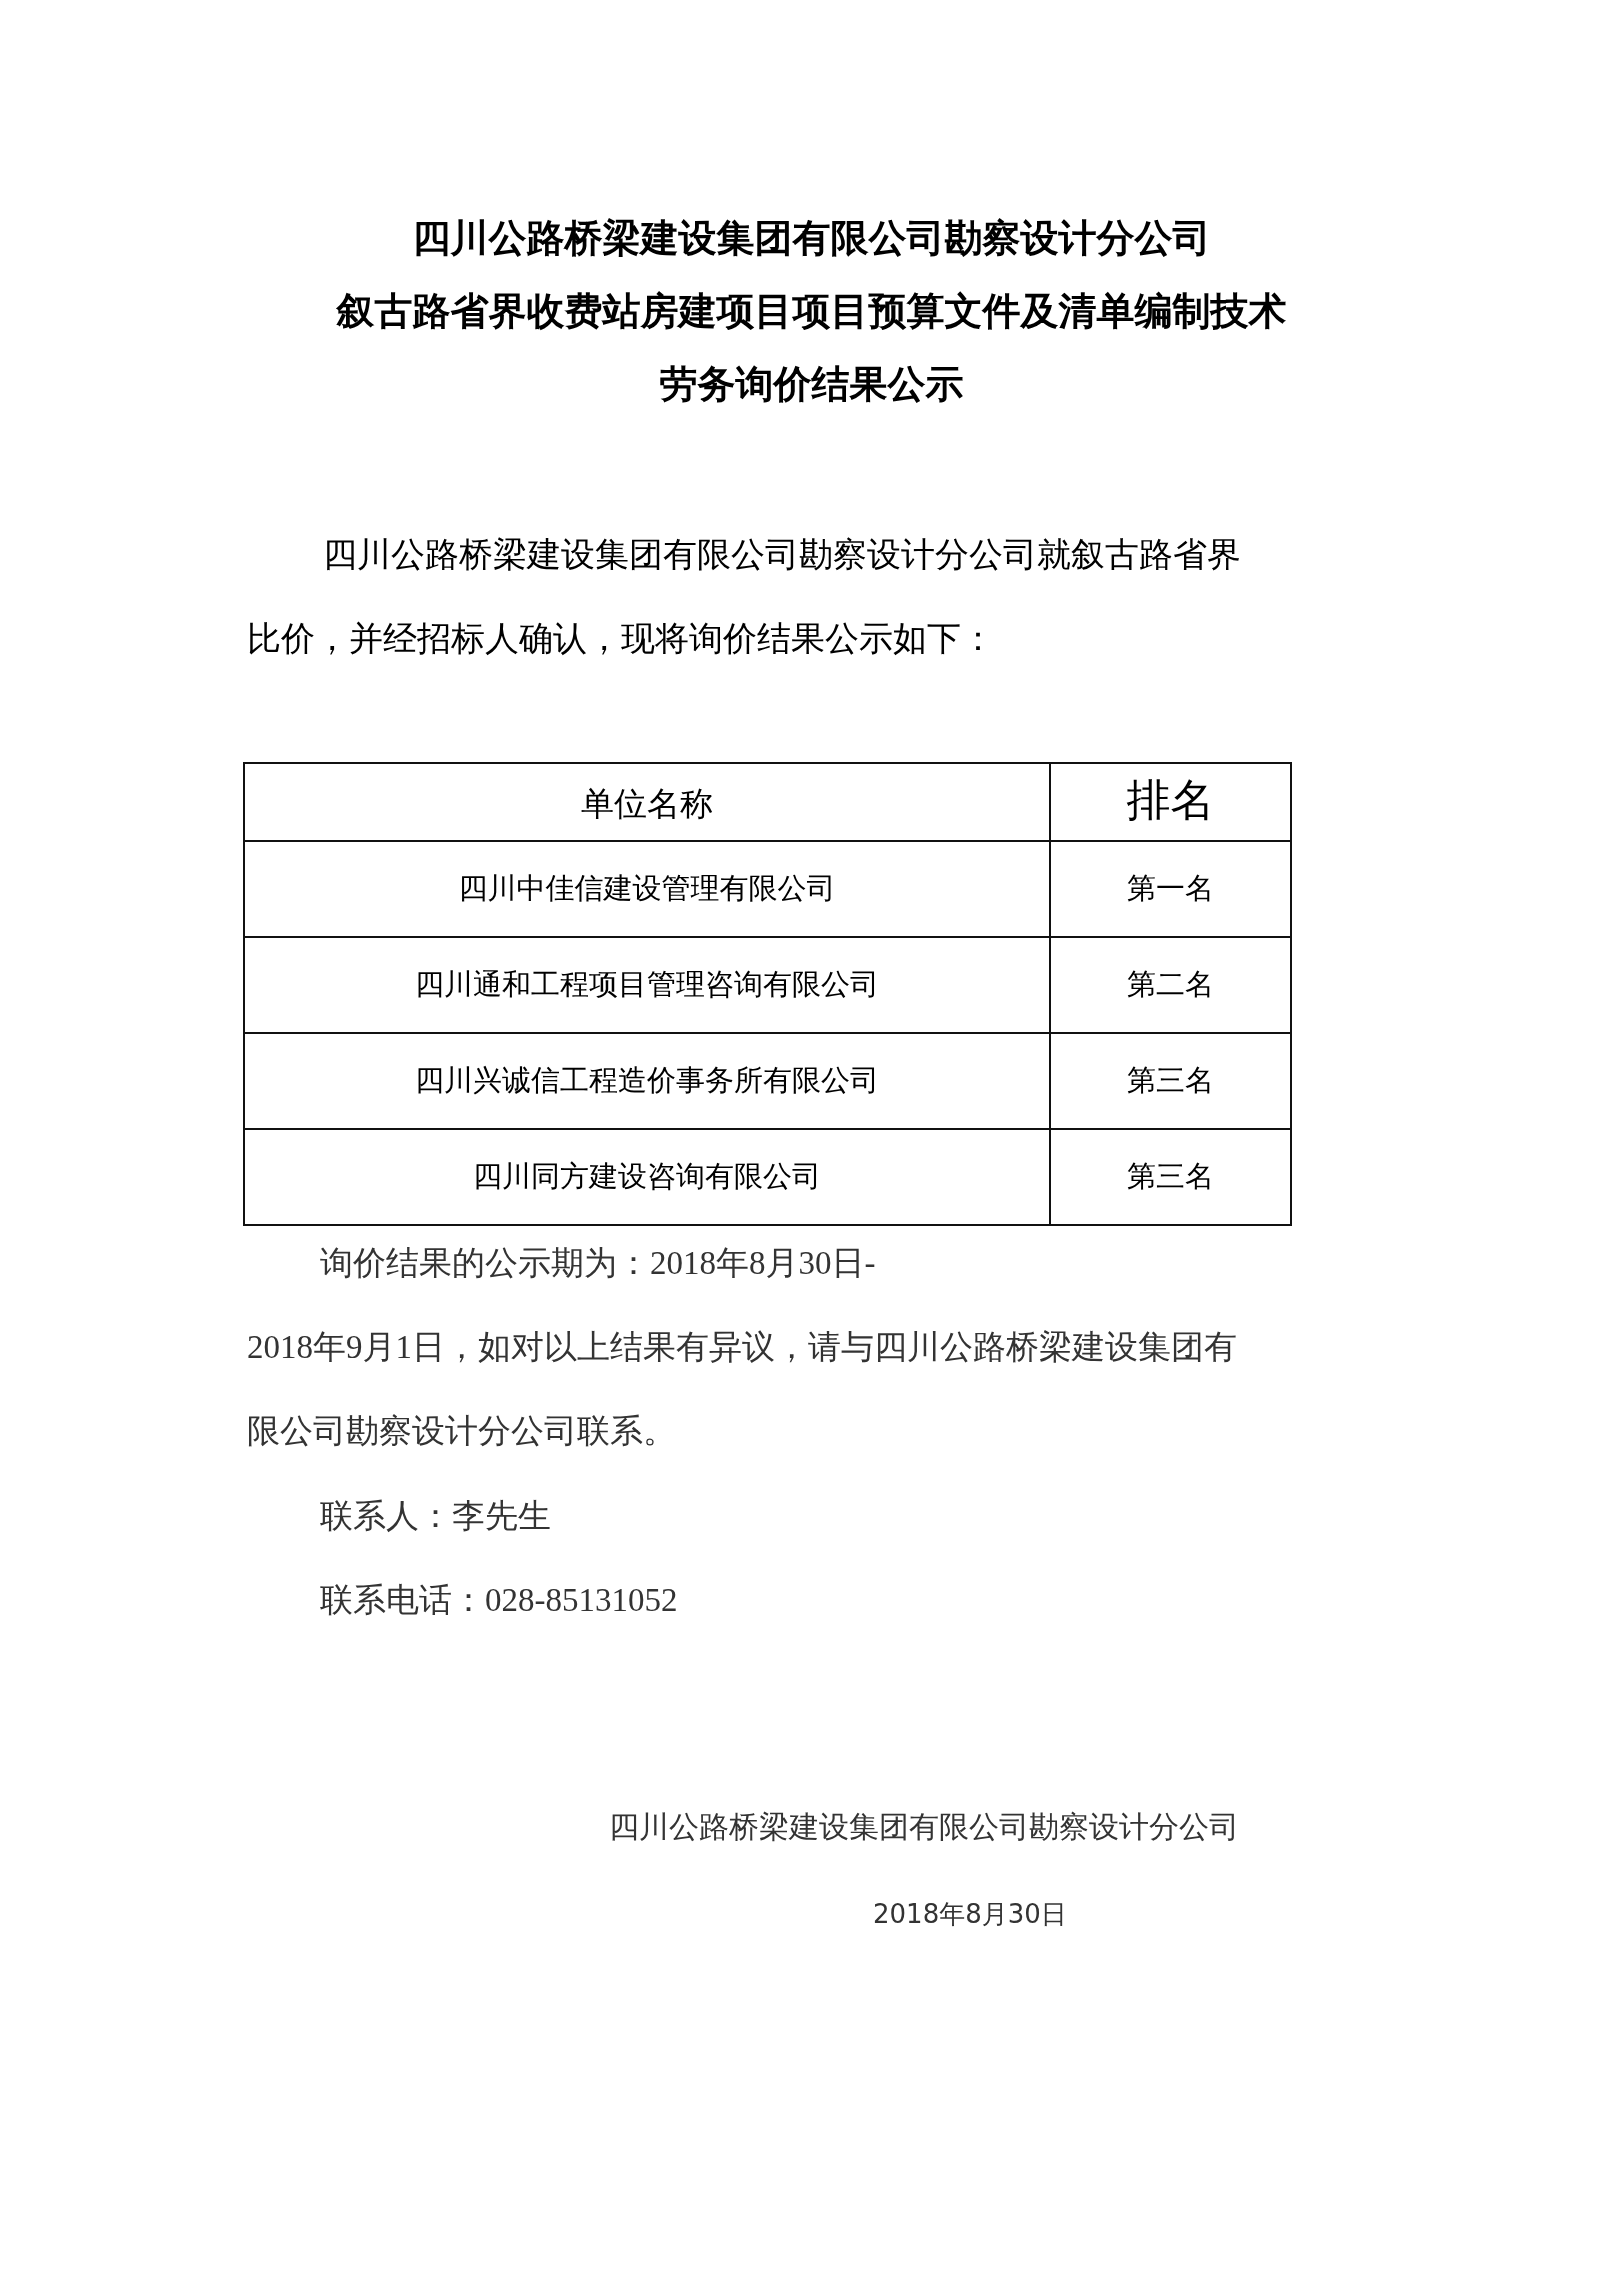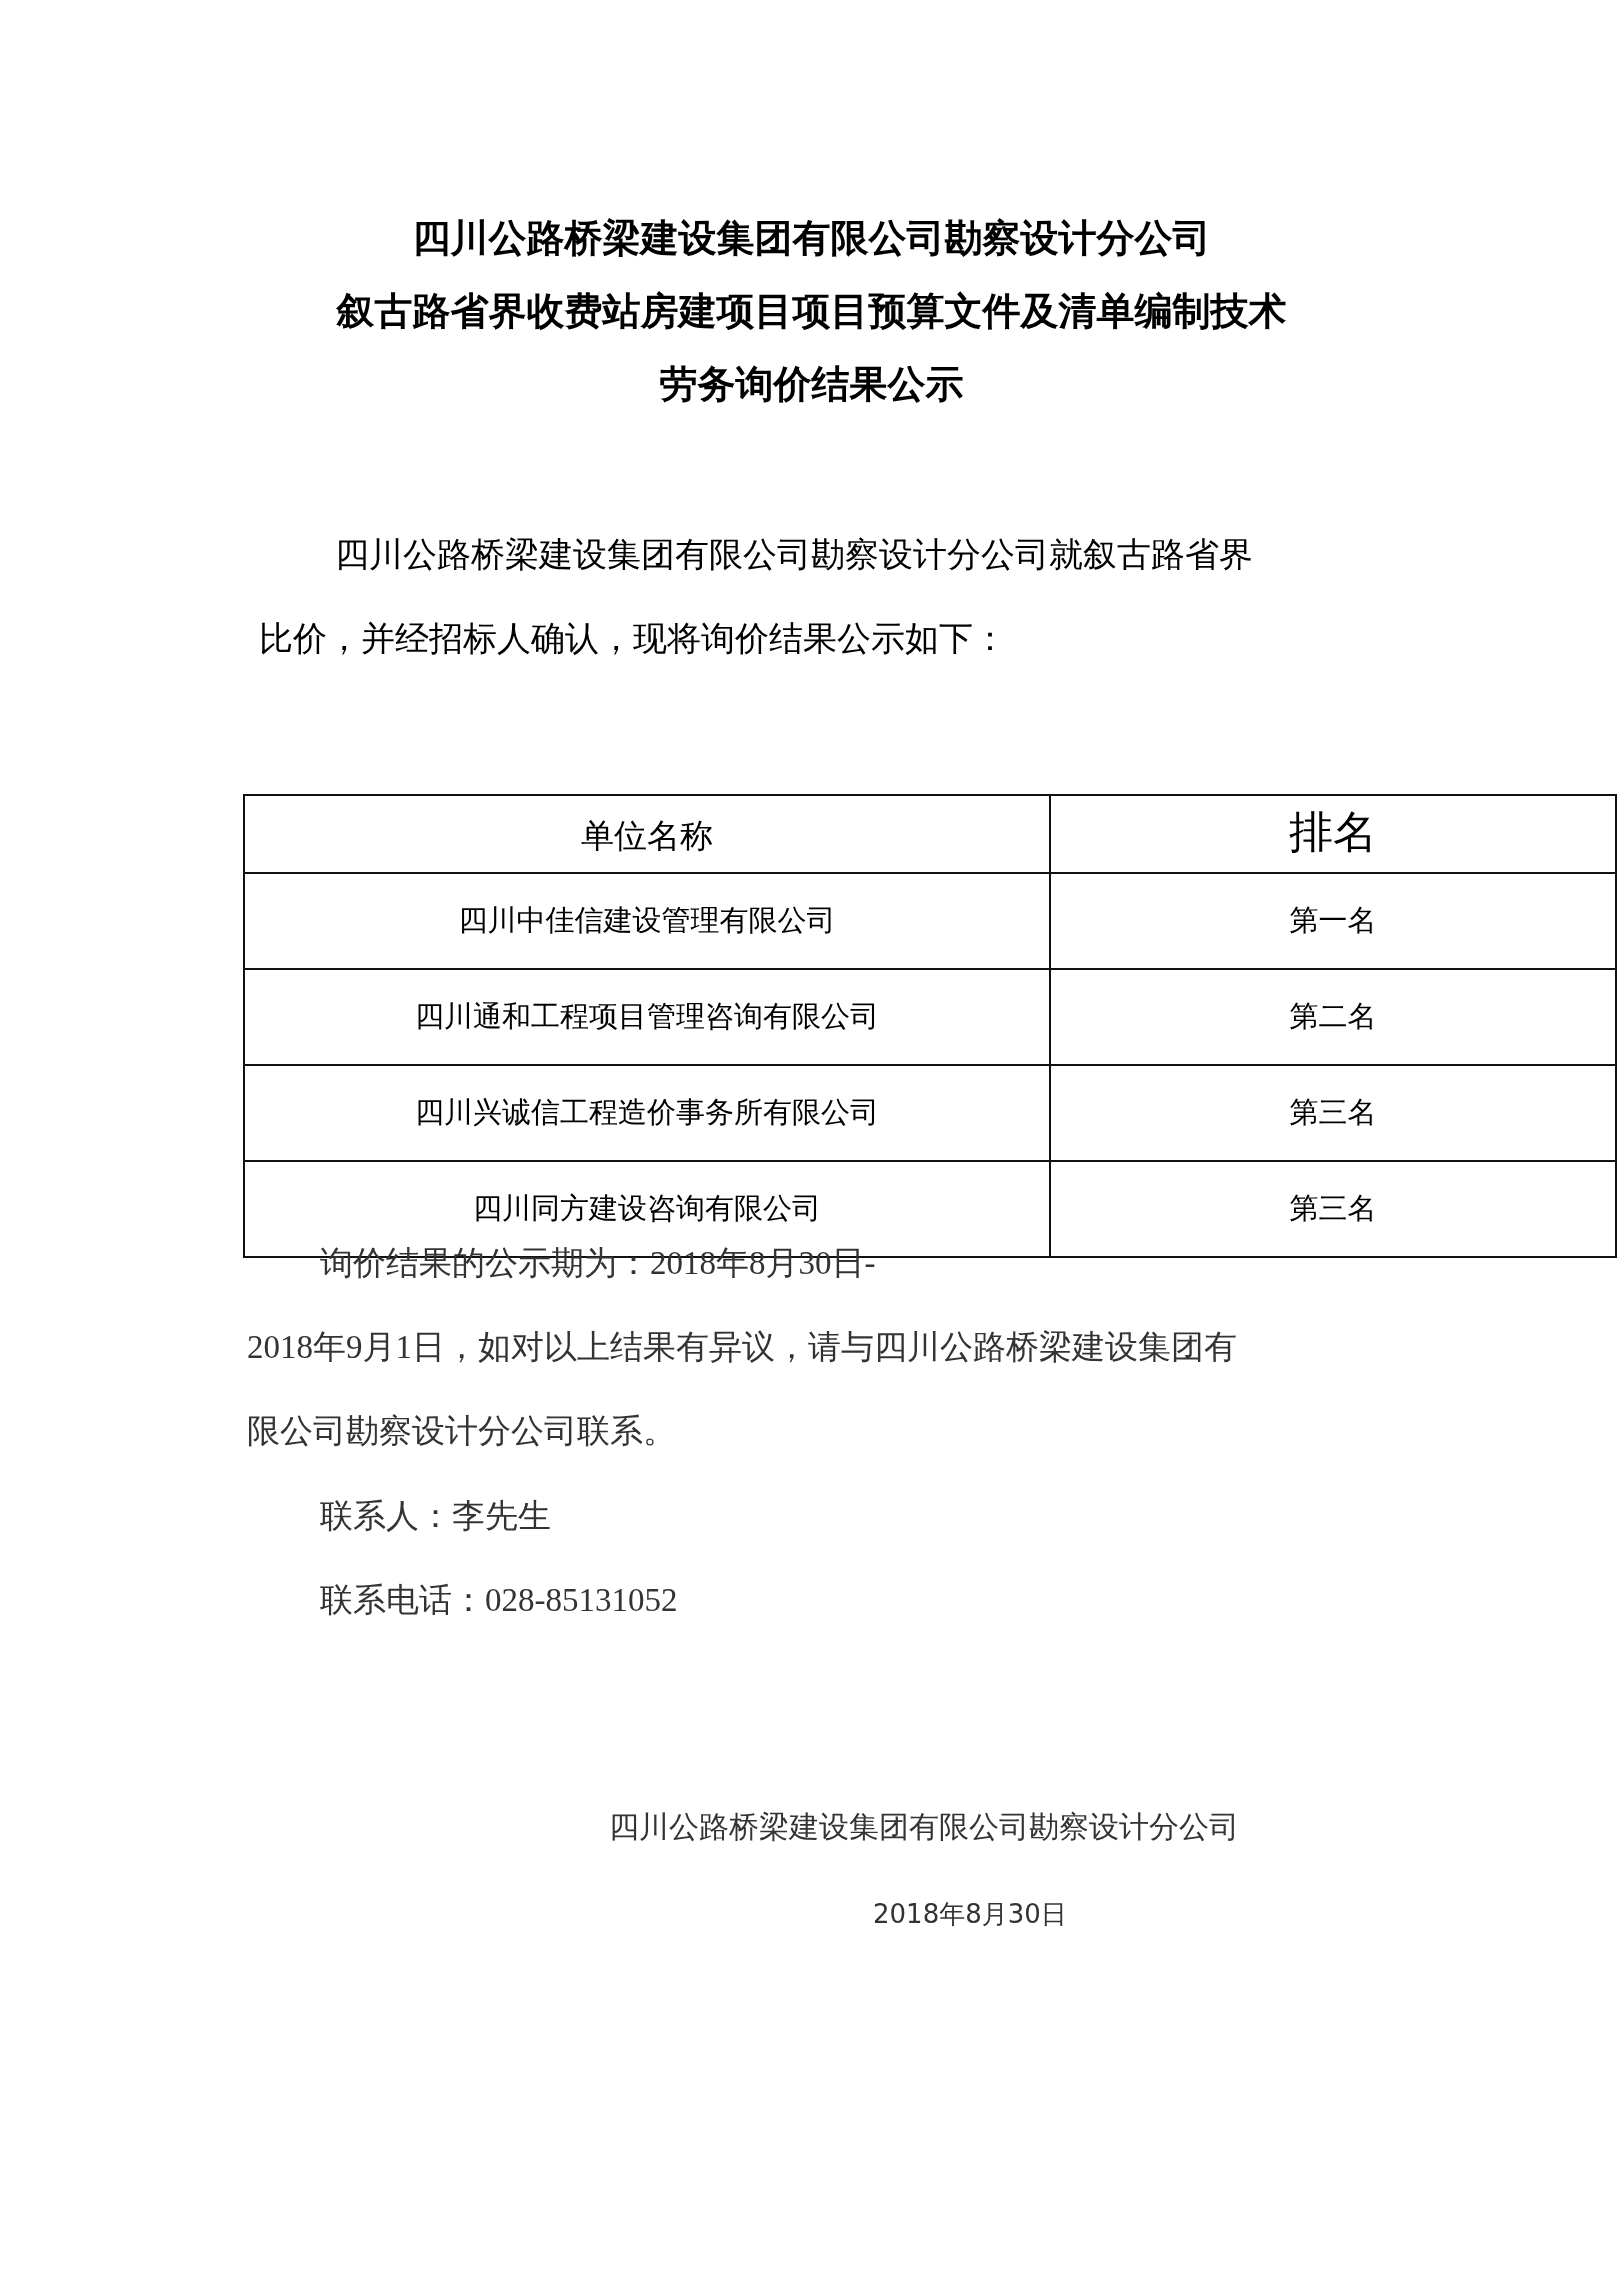--- a/index.html
+++ b/index.html
@@ -38,7 +38,6 @@
       line-height: 84px;
       color: #000;
       text-align: justify;
-      margin-left: 12px;
     }
     .para .line { display: block; white-space: nowrap; height: 84px; }
     .intro { top: 512px; }

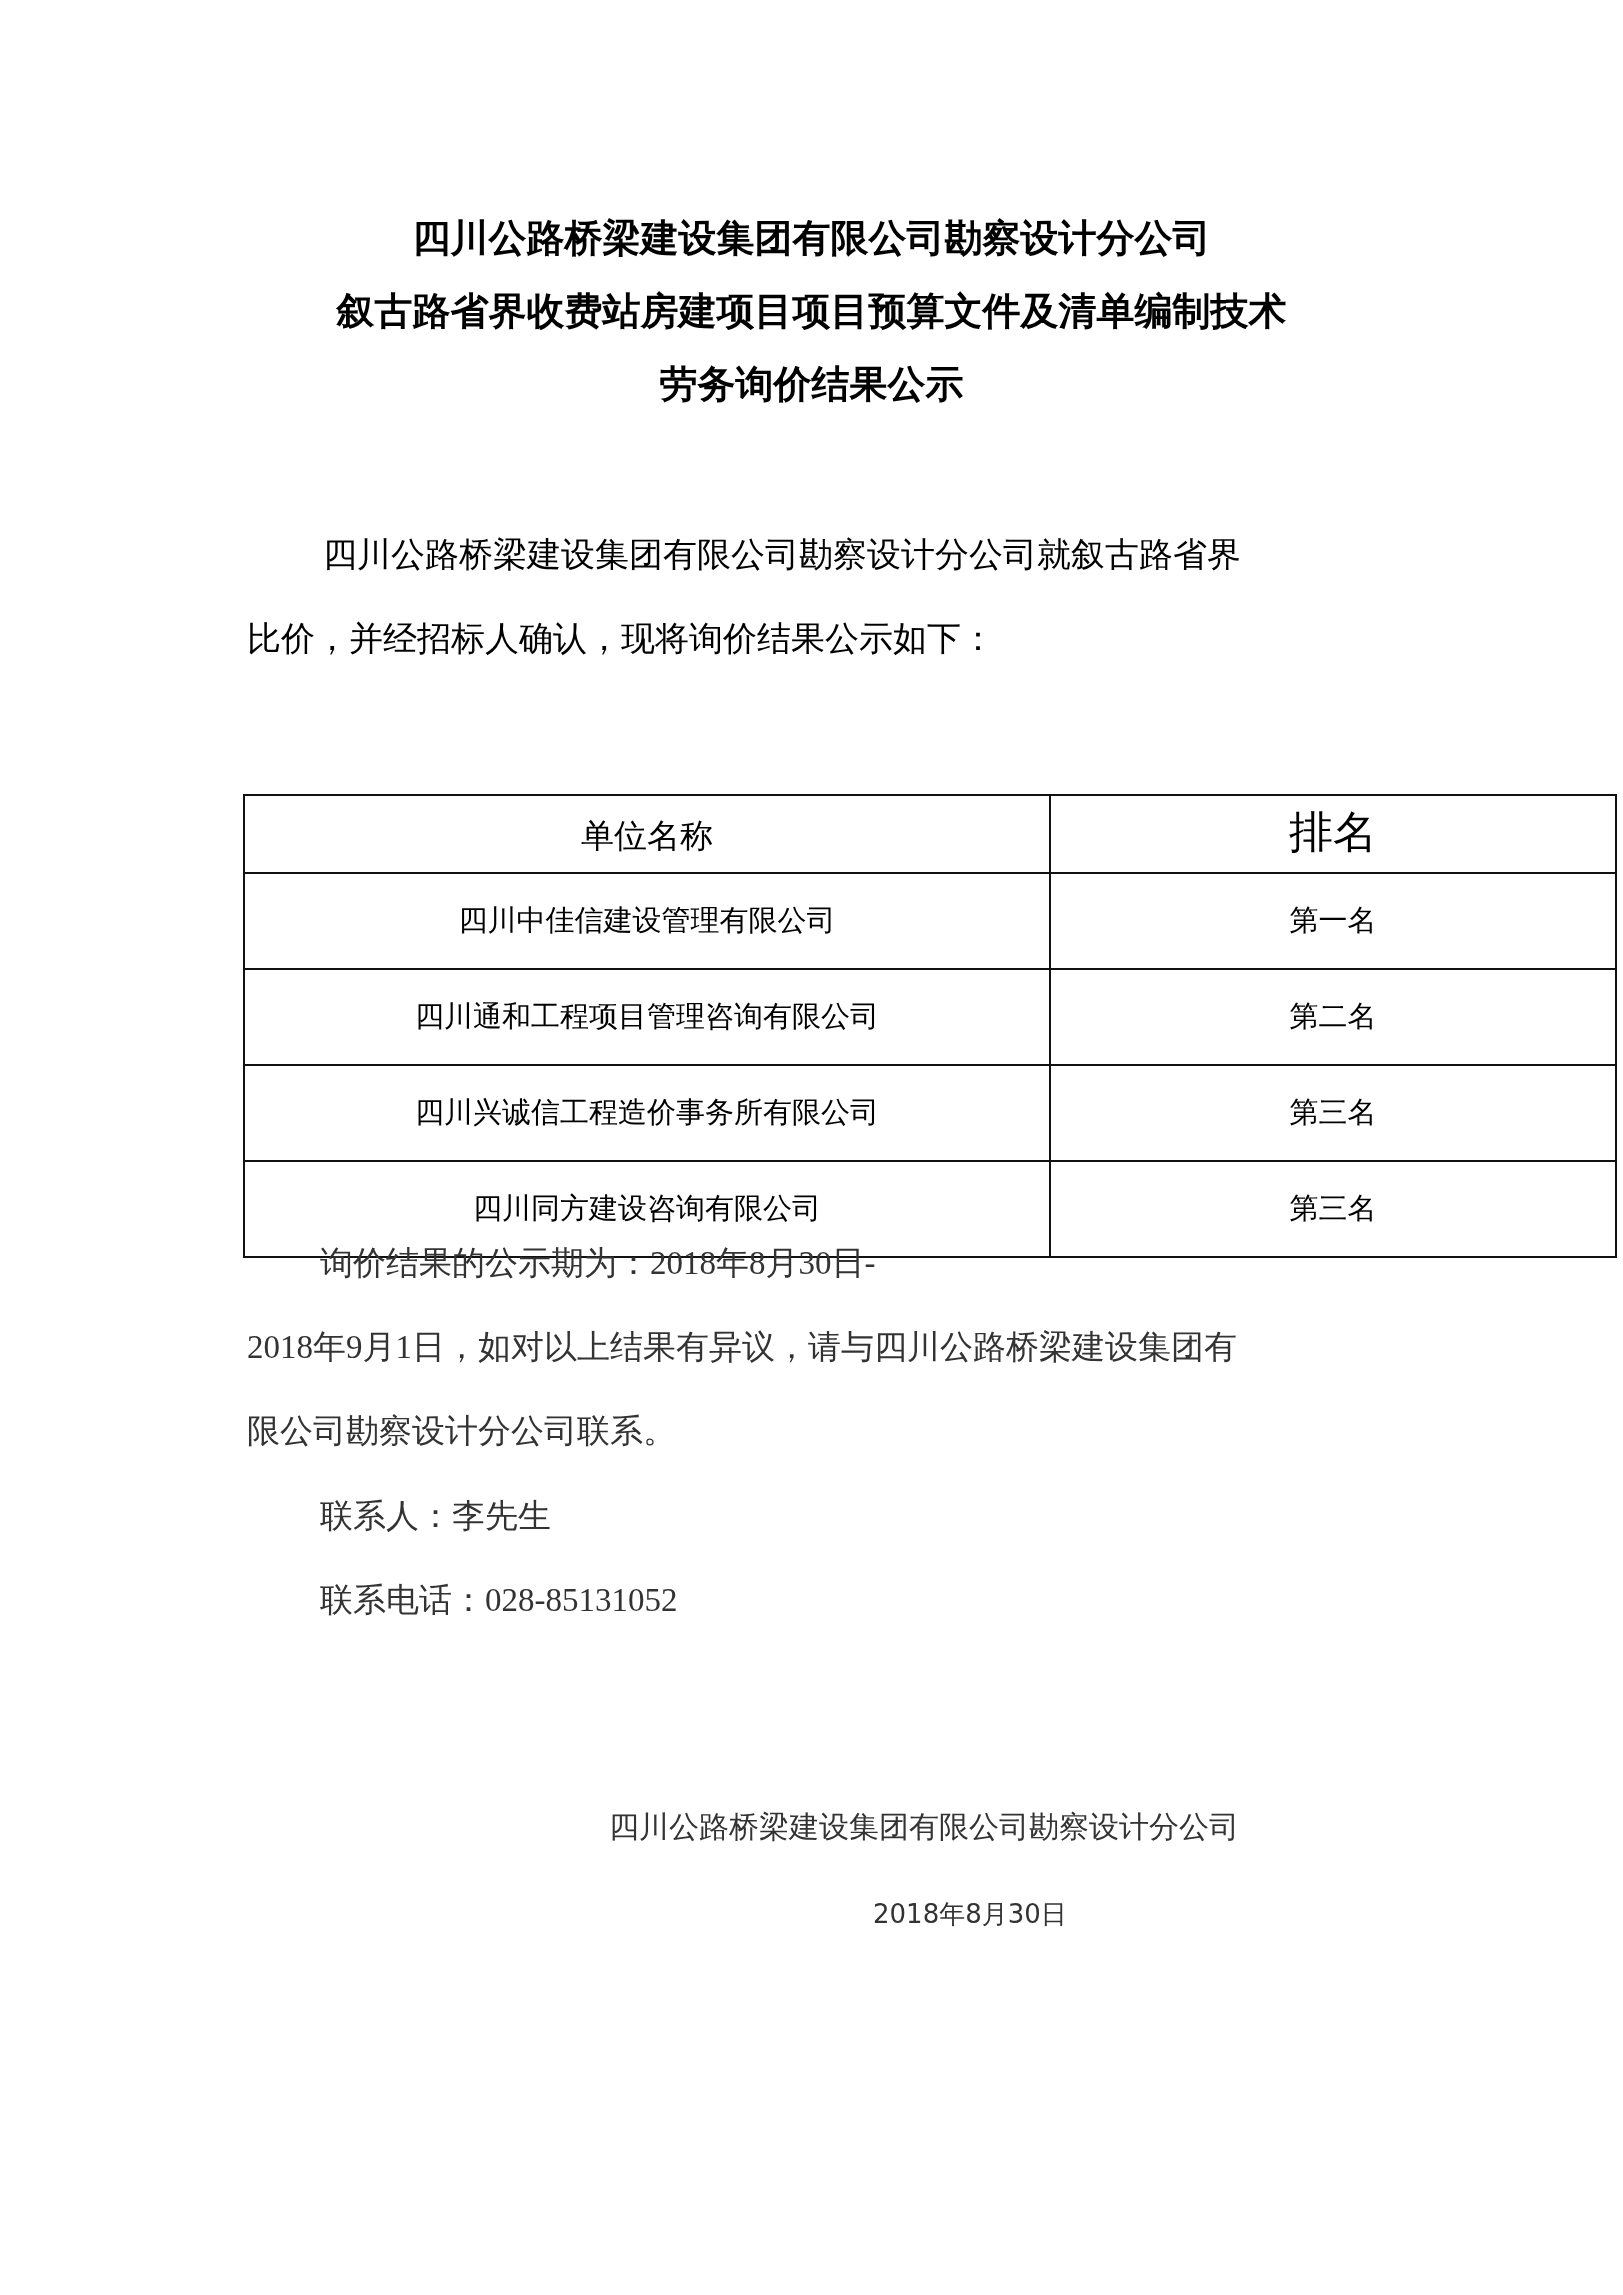--- a/index.html
+++ b/index.html
@@ -46,8 +46,8 @@
     table.results {
       position: absolute;
       left: 243px;
-      top: 794px;
-      width: 1374px;
+      top: 762px;
+      width: 1049px;
       border-collapse: collapse;
       font-size: 29px;
       color: #000;

